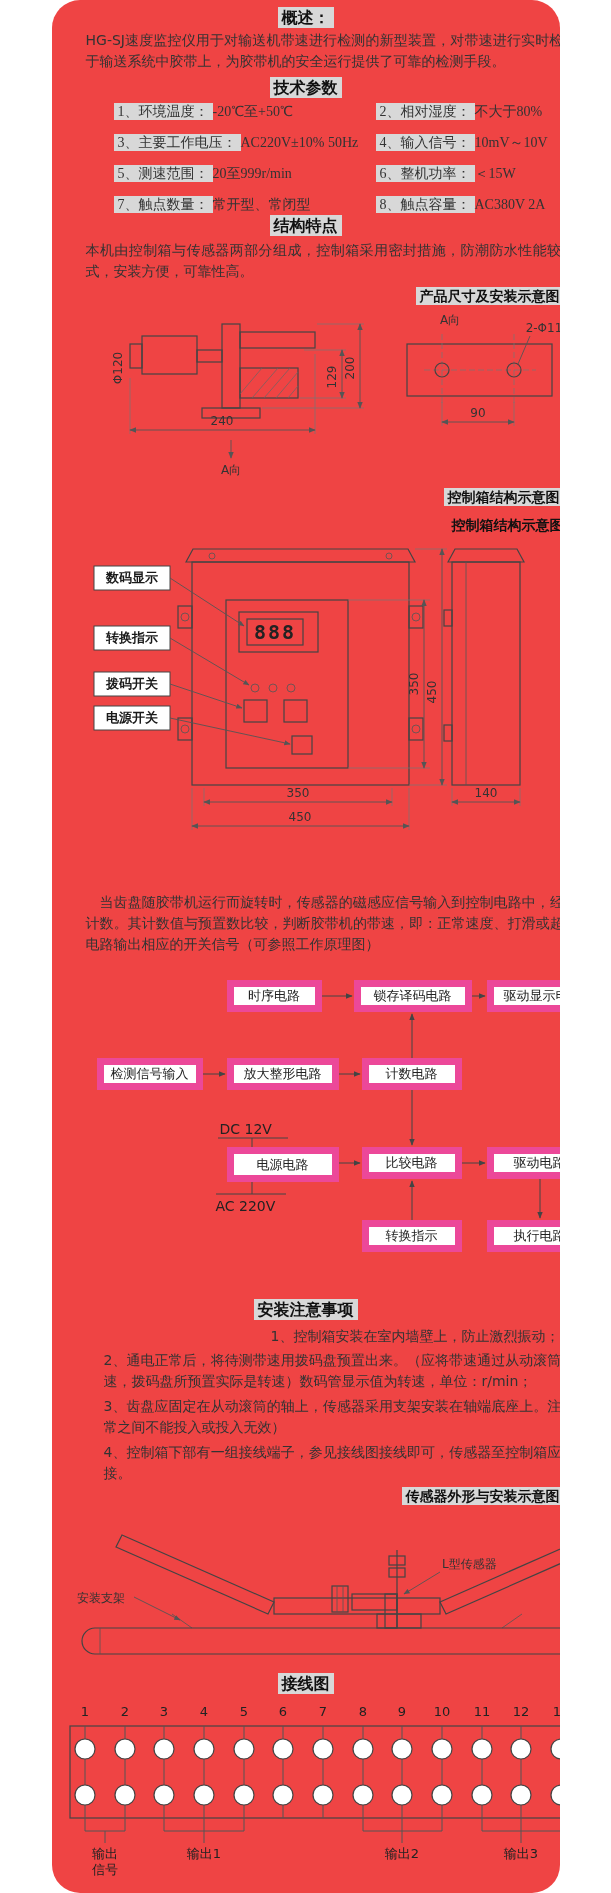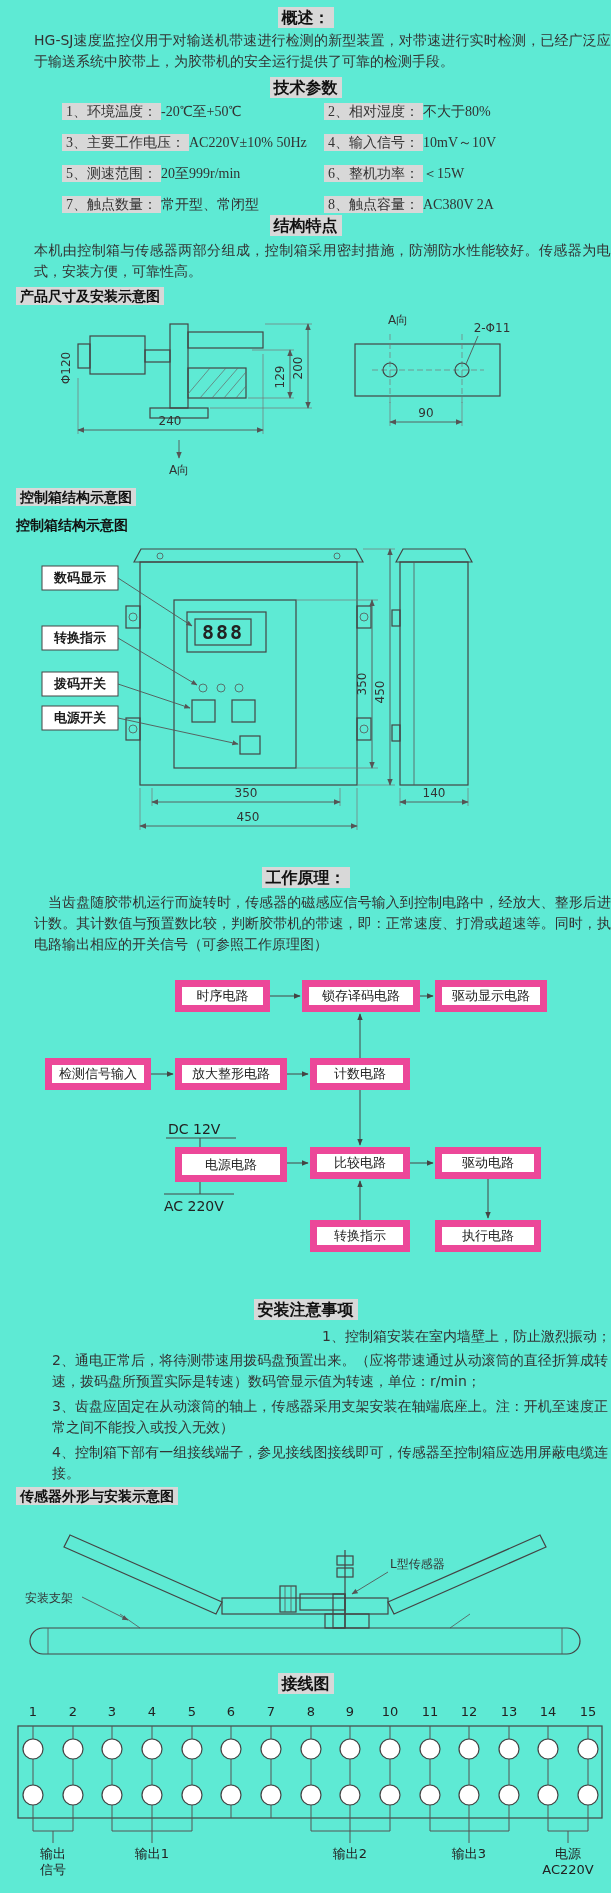--- a/index.html
+++ b/index.html
@@ -5,8 +5,8 @@
   * { margin:0; padding:0; box-sizing:border-box; }
   html,body { background:#ffffff; }
   .page {
-    position:relative; width:611px; height:1893px; margin:0 auto; background:#5eead4;
-    font-family:"DejaVu Sans","Liberation Sans",sans-serif; color:#2b2b2b; overflow:hidden;
+    position:relative; width:508px; height:1893px; margin:0 auto; background:#ef4444;
+    font-family:"DejaVu Sans","Liberation Sans",sans-serif; color:#2b2b2b; overflow:hidden;border-radius:28px;
   }
   .abs { position:absolute; }
   .heading { left:0; width:100%; text-align:center; font-size:16px; font-weight:bold; color:#111; }

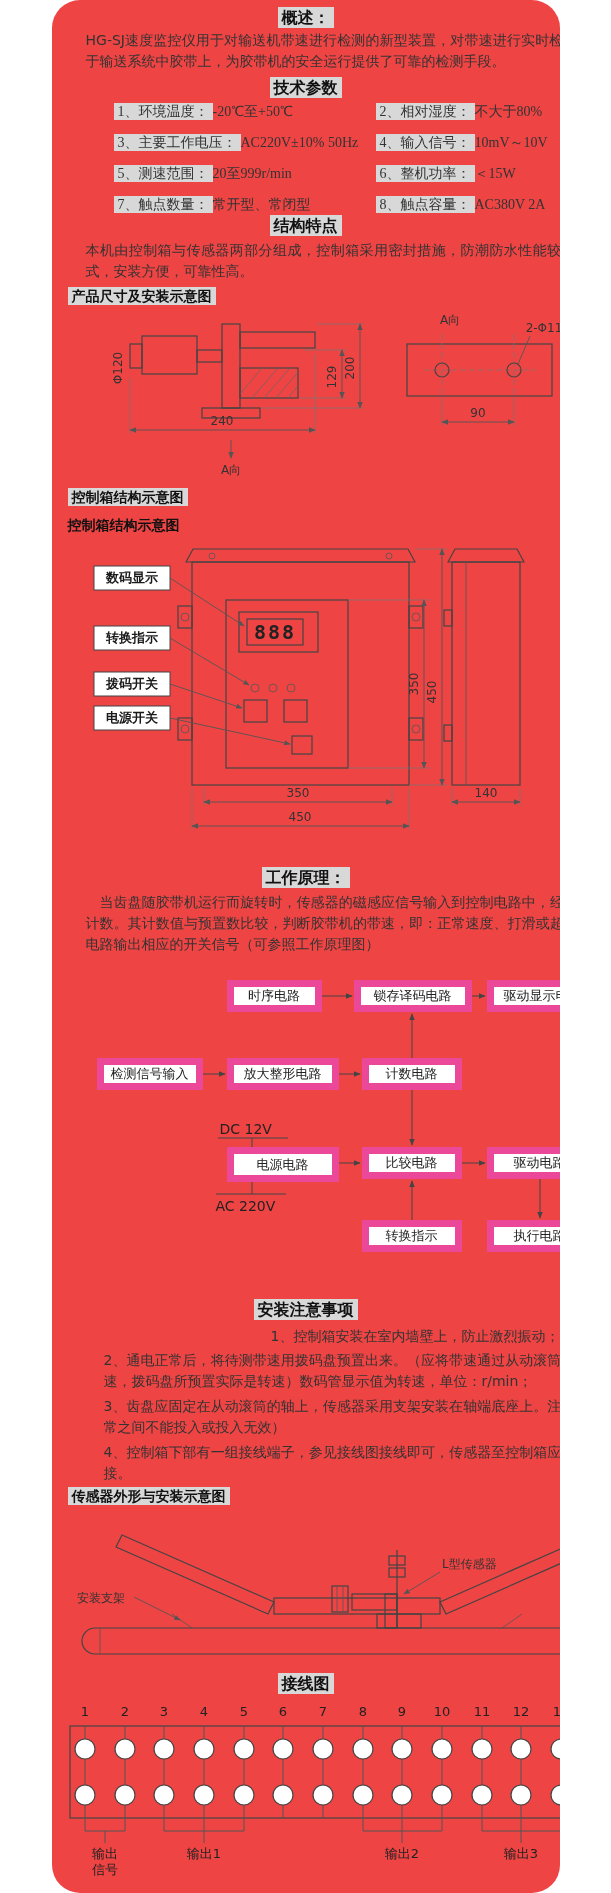--- a/index.html
+++ b/index.html
@@ -10,7 +10,7 @@
   }
   .abs { position:absolute; }
   .heading { left:0; width:100%; text-align:center; font-size:16px; font-weight:bold; color:#111; }
-  .subheading { left:16px; width:100%; text-align:left; font-size:14px; font-weight:bold; color:#111; }
+  .subheading { left:4px; width:100%; text-align:right; font-size:14px; font-weight:bold; color:#111; }
   .hl { background:#d8d8d8; padding:1px 4px; }
   .body-text { font-size:14px; line-height:21px; text-align:justify; color:#333;margin-left:24px; }
   .indent { text-indent:14px; }

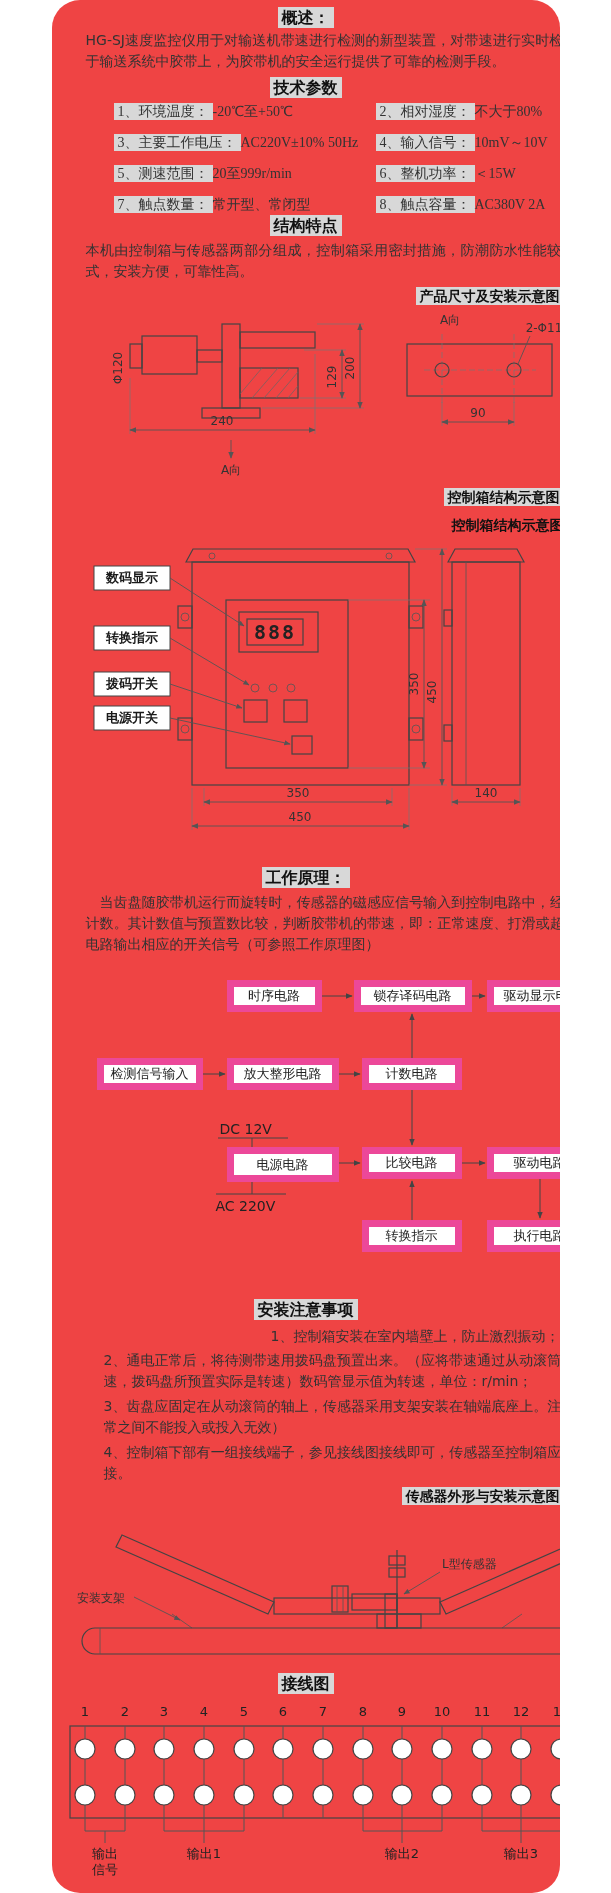--- a/index.html
+++ b/index.html
@@ -232,9 +232,6 @@
     </g>
   </svg>
 
-  <div class="abs heading" style="top:868px">
-    <span class="hl">工作原理：</span>
-  </div>
   <p class="abs body-text indent" style="top:892px;left:10px;width:591px">当齿盘随胶带机运行而旋转时，传感器的磁感应信号输入到控制电路中，经放大、整形后进行计数。其计数值与预置数比较，判断胶带机的带速，即：正常速度、打滑或超速等。同时，执行电路输出相应的开关信号（可参照工作原理图）</p>
 
   <div class="abs" style="top:972px;left:0;width:611px;height:317px">

